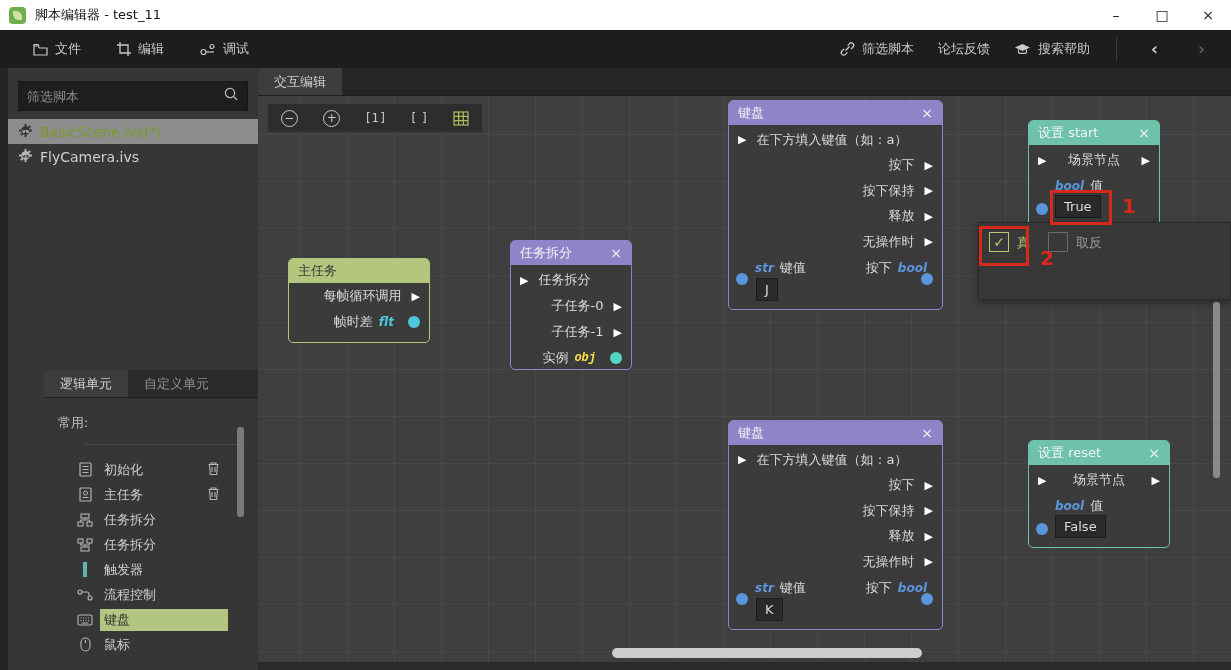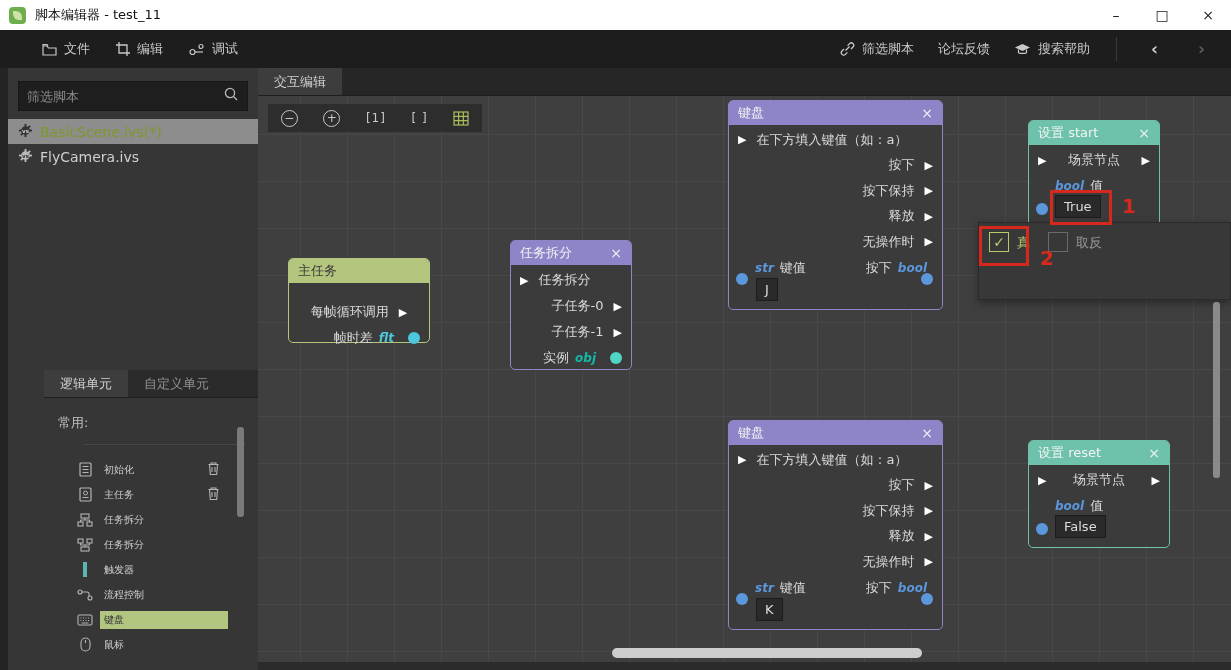--- a/index.html
+++ b/index.html
@@ -22,7 +22,7 @@
   
   .menubar { position:absolute; top:30px; left:0; right:0; height:38px; background:#1d1d1d;
     display:flex; align-items:center; color:#c9c9c9; font-size:13px; }
-  .menu-left { display:flex; align-items:center; gap:26px; padding-left:42px; }
+  .menu-left { display:flex; align-items:center; gap:36px; padding-left:33px; }
   .menu-right { margin-left:auto; display:flex; align-items:center; gap:24px; padding-right:18px; }
   .menu-item { display:flex; align-items:center; gap:7px; cursor:default; }
   .menu-item svg { display:block; }

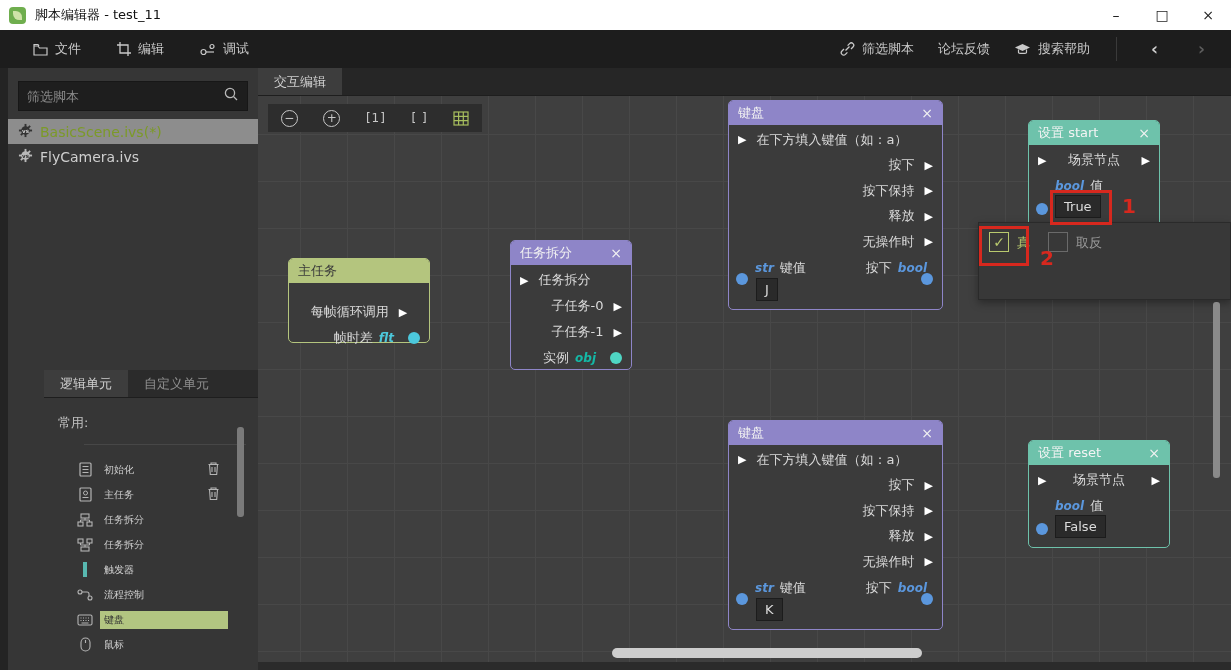--- a/index.html
+++ b/index.html
@@ -344,7 +344,7 @@
         <div class="node-header">
             <span>主任务</span>
           </div>
-        <div class="nrow r" style="margin-top:16px;justify-content:center;">
+        <div class="nrow r" style="margin-top:0;">
           <span>每帧循环调用</span>
           <span class="exec tail">▶</span>
         </div>

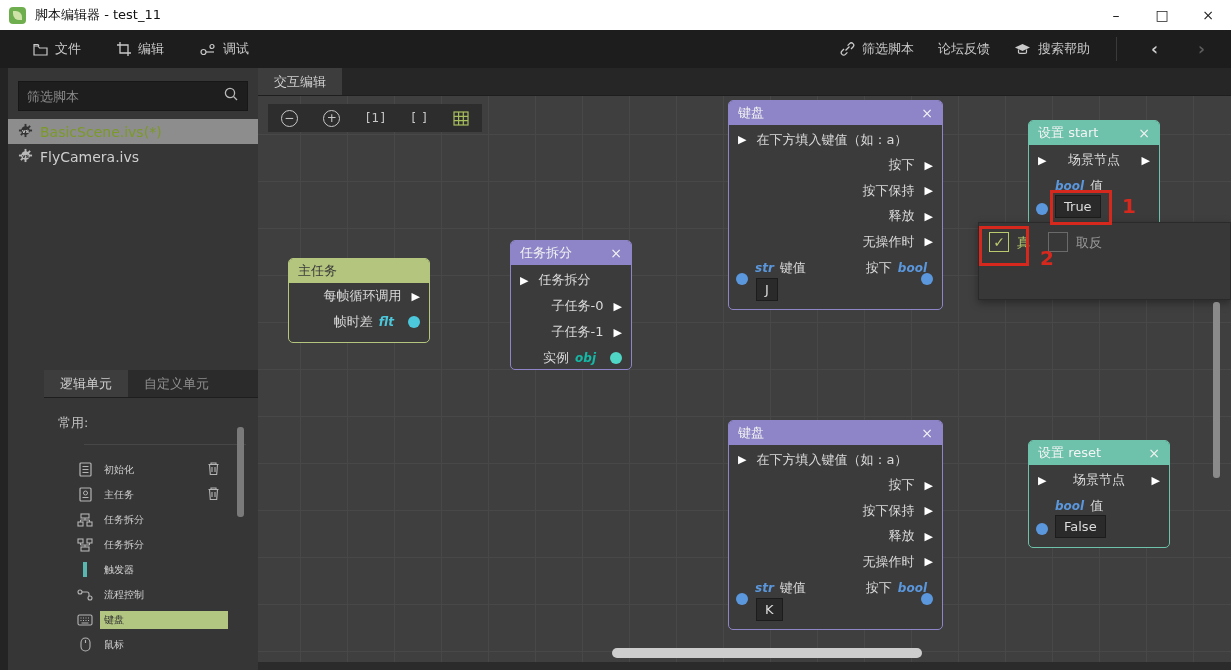--- a/index.html
+++ b/index.html
@@ -87,7 +87,7 @@
   .exec.tail { margin-left:10px; }
   .type { font-style:italic; font-weight:bold; font-size:12px; margin:0 6px; }
   .type.cyan { color:#4cc8dc; }
-  .type.tealc { color:#14b8a6; }
+  .type.tealc { color:#fde047;font-family:Liberation Mono, monospace; }
   .type.blue { color:#5b97dd; }
   .pin { position:absolute; width:12px; height:12px; border-radius:50%; }
   .pin.blue { background:#5b97dd; }

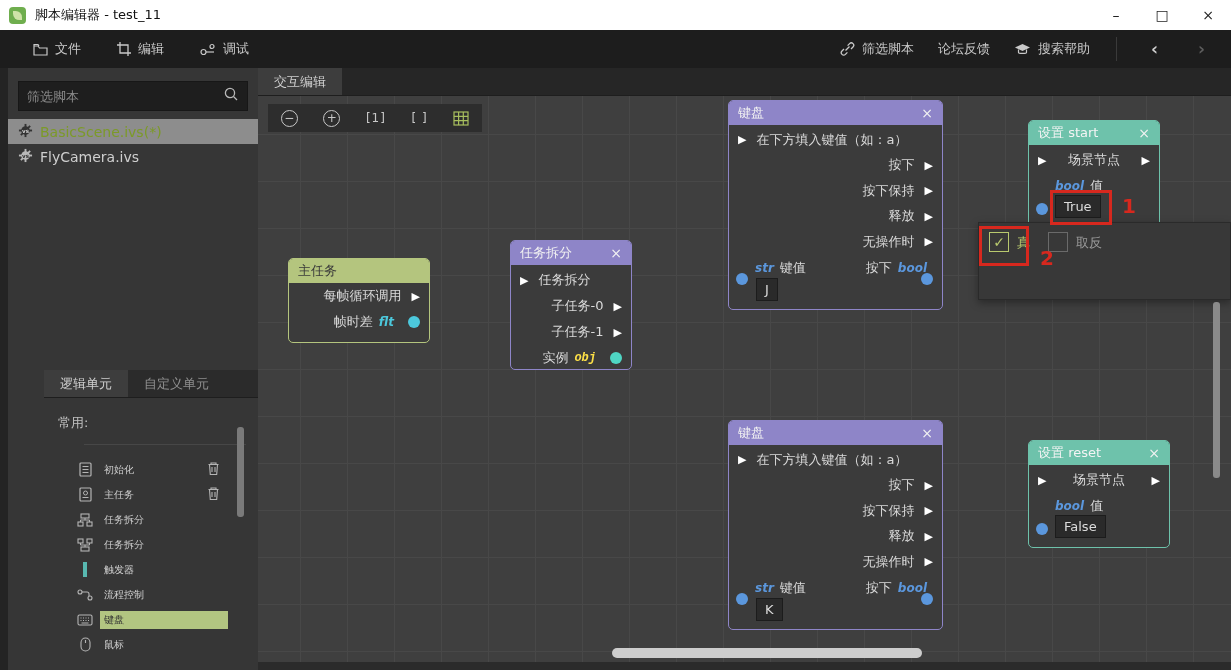--- a/index.html
+++ b/index.html
@@ -50,7 +50,7 @@
   .section-label { color:#c0c0c0; font-size:13px; padding:16px 0 0 14px; }
   .units-divider { height:1px; background:#474747; margin:12px 12px 0 40px; }
   .unit-list { margin-top:12px; }
-  .unit-row { display:flex; align-items:center; height:25px; padding-left:32px; font-size:10px; color:#cfcfcf; }
+  .unit-row { display:flex; align-items:center; height:25px; padding-left:32px; font-size:13px; color:#cfcfcf; }
   .unit-icon { width:18px; display:flex; justify-content:center; margin-right:6px; flex-shrink:0; }
   .unit-label { flex:1; padding:2px 4px; }
   .unit-label.selected { background:#b2c581; color:#333; margin-right:30px; }

